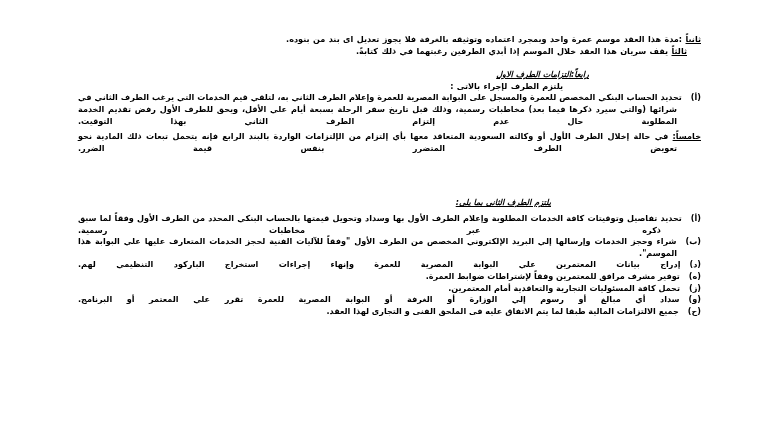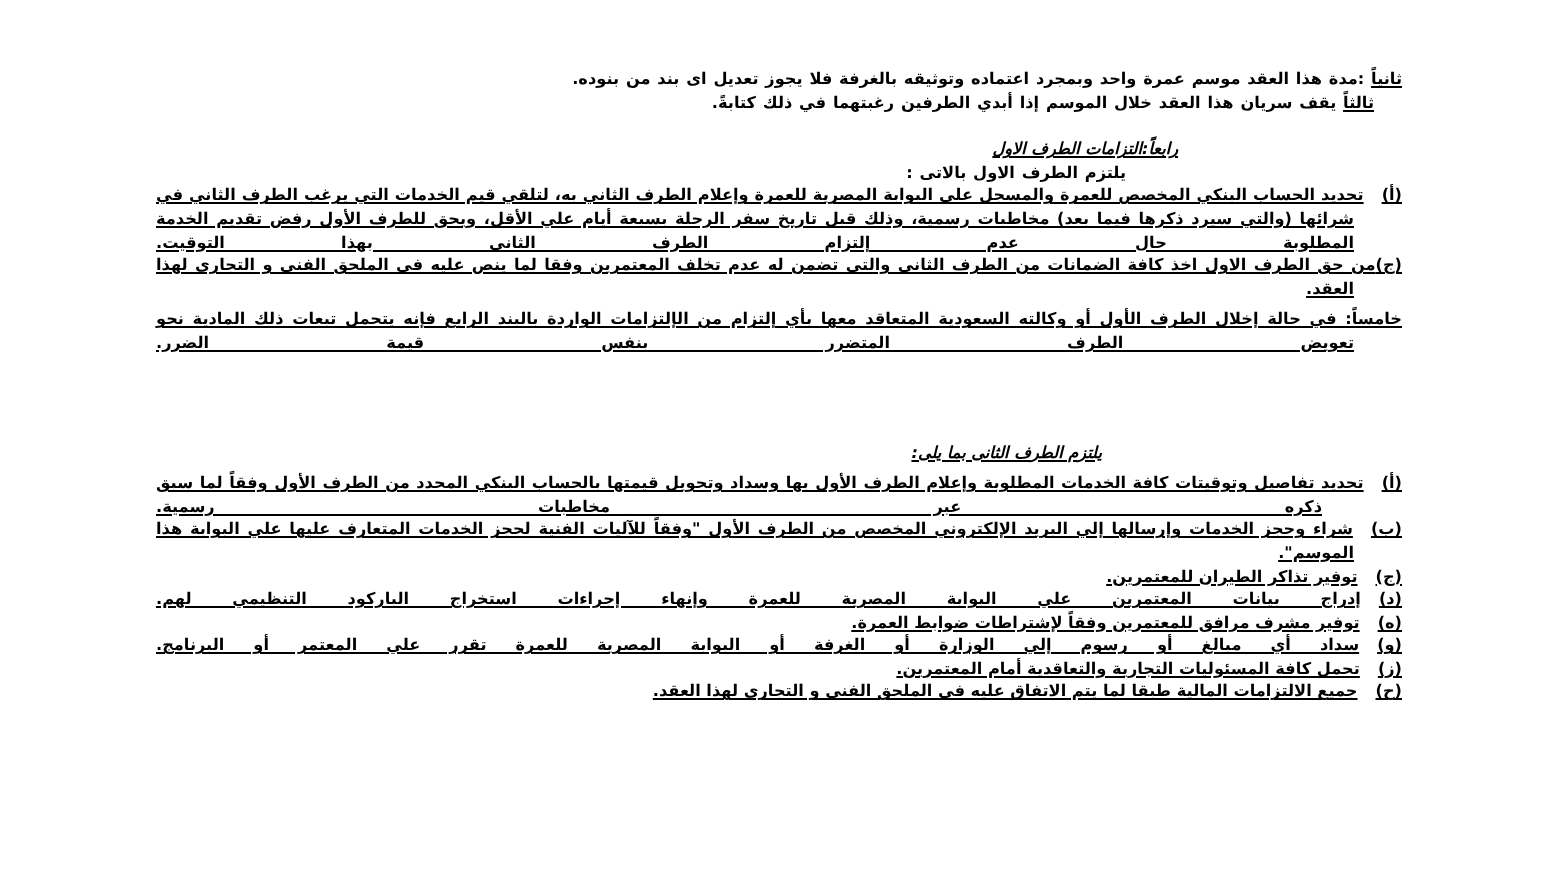--- a/index.html
+++ b/index.html
@@ -105,7 +105,7 @@
     <div class="spacer-lg"></div>
 
     <p class="section-head indent-head-1">رابعاً:التزامات الطرف الاول</p>
-    <p class="line line-plain indent-head-2">يلتزم الطرف الاول بالاتى :</p>
+    <p class="line line-plain indent-head-2">يلتزم الطرف لإجراء بالاتى :</p>
 
     <p class="item justify-full"><span class="marker">(أ)</span><span class="mk-gap"></span><span>تحديد الحساب البنكي المخصص للعمرة والمسجل على البوابة المصرية للعمرة وإعلام الطرف الثاني به، لتلقي قيم الخدمات التي يرغب الطرف الثاني في شرائها (والتي سيرد ذكرها فيما بعد) مخاطبات رسمية، وذلك قبل تاريخ سفر الرحلة بسبعة أيام علي الأقل، ويحق للطرف الأول رفض تقديم الخدمة المطلوبة حال عدم إلتزام الطرف الثاني بهذا التوقيت.</span></p>
 

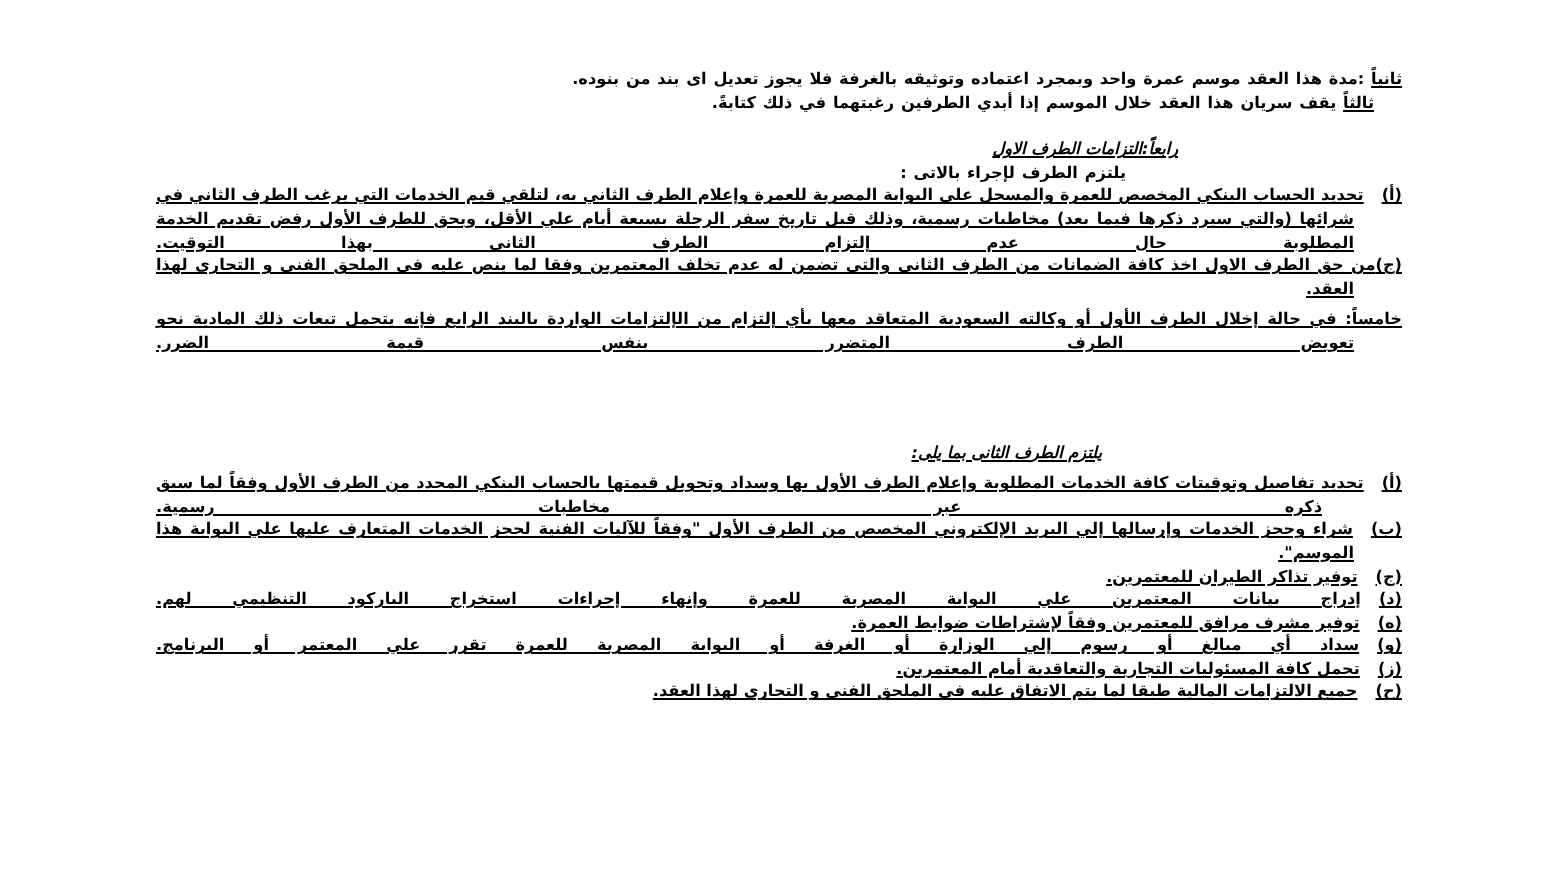--- a/index.html
+++ b/index.html
@@ -78,7 +78,6 @@
     text-align-last: right;
     padding-right: 24px;
     text-indent: -24px;
-    text-decoration: underline;
   }
   .item-narrow {
     padding-right: 40px;

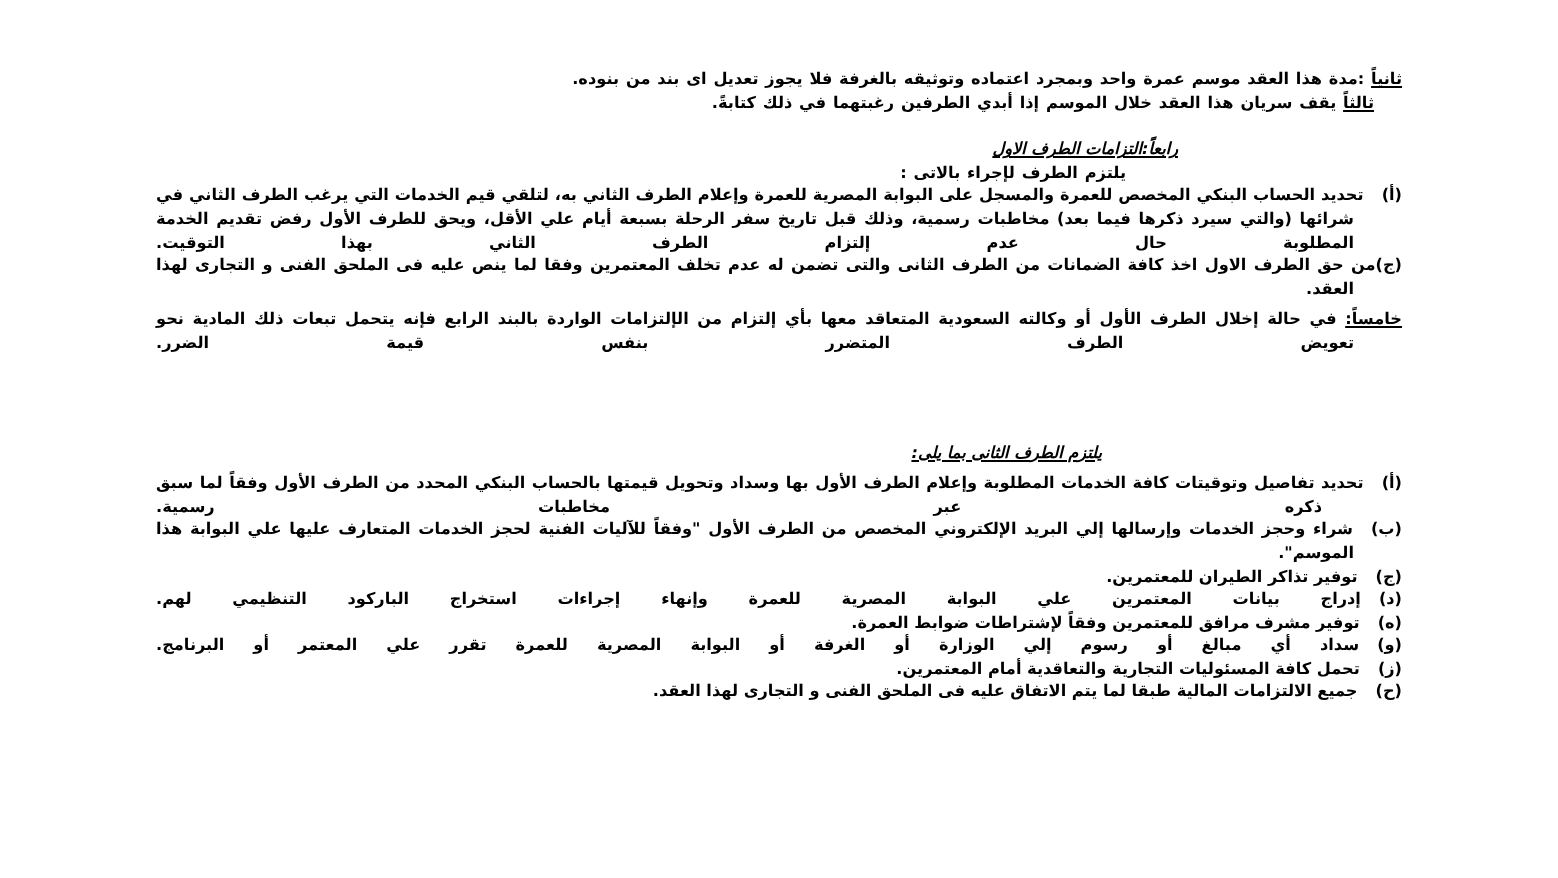--- a/index.html
+++ b/index.html
@@ -109,7 +109,6 @@
     <p class="item justify-full"><span class="marker">(أ)</span><span class="mk-gap"></span><span>تحديد الحساب البنكي المخصص للعمرة والمسجل على البوابة المصرية للعمرة وإعلام الطرف الثاني به، لتلقي قيم الخدمات التي يرغب الطرف الثاني في شرائها (والتي سيرد ذكرها فيما بعد) مخاطبات رسمية، وذلك قبل تاريخ سفر الرحلة بسبعة أيام علي الأقل، ويحق للطرف الأول رفض تقديم الخدمة المطلوبة حال عدم إلتزام الطرف الثاني بهذا التوقيت.</span></p>
 
 
-    <p class="item"><span class="marker">(ج)</span><span>من حق الطرف الاول اخذ كافة الضمانات من الطرف الثانى والتى تضمن له عدم تخلف المعتمرين وفقا لما ينص عليه فى الملحق الفنى و التجارى لهذا العقد.</span></p>
 
     <div class="spacer-sm"></div>
 

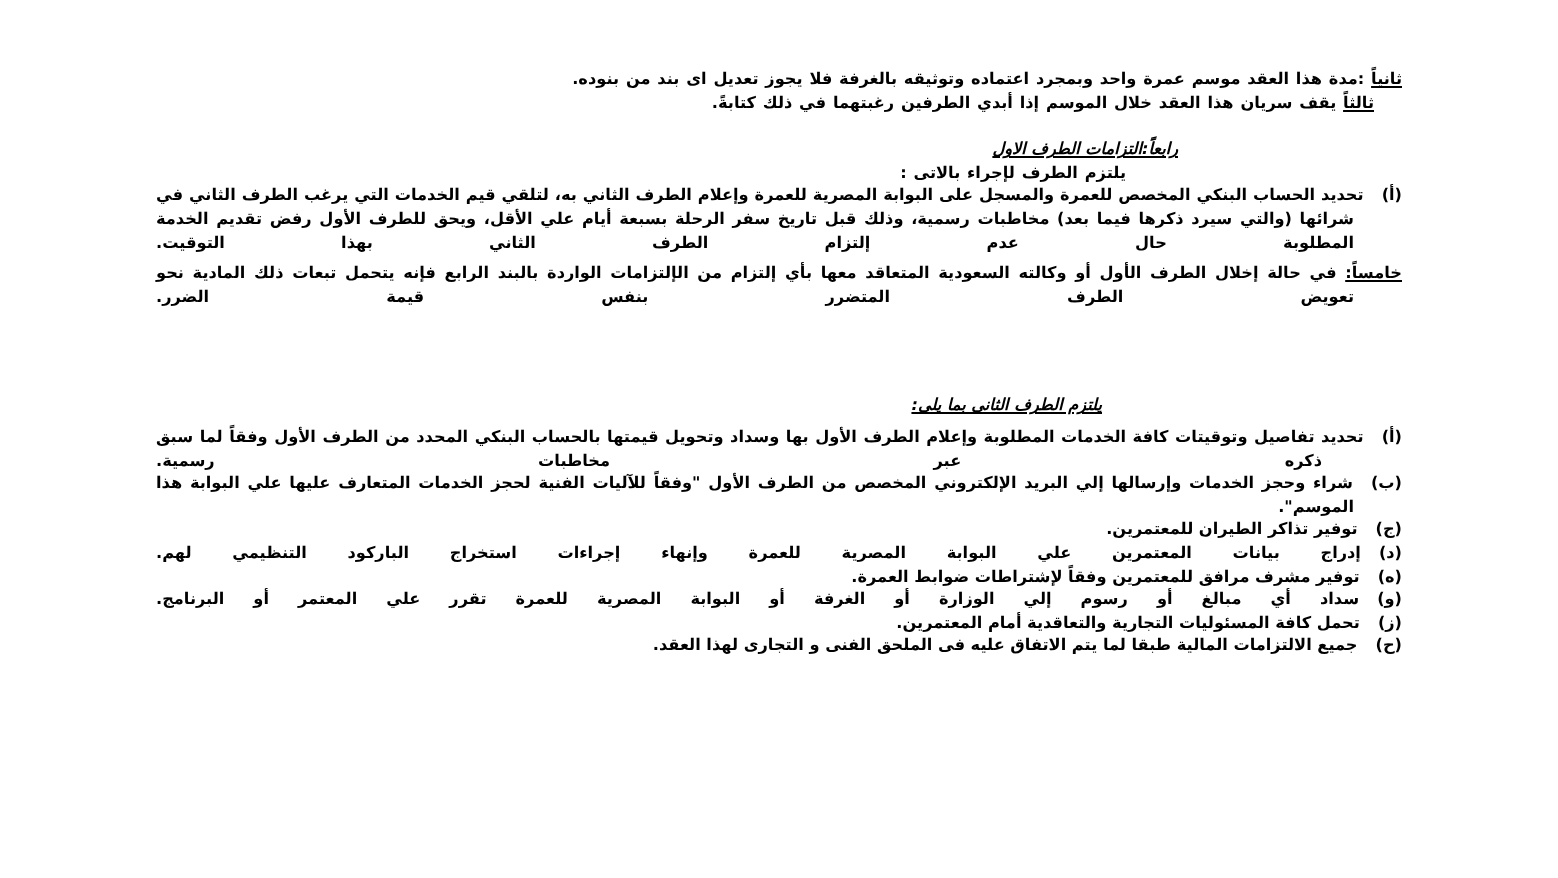--- a/index.html
+++ b/index.html
@@ -127,7 +127,6 @@
 
     <p class="item justify-full"><span class="marker">(ب)</span><span class="mk-gap"></span><span>شراء وحجز الخدمات وإرسالها إلي البريد الإلكتروني المخصص من الطرف الأول "وفقاً للآليات الفنية لحجز الخدمات المتعارف عليها علي البوابة هذا الموسم".</span></p>
 
-    <p class="item item-narrow"><span class="marker">(ج)</span><span class="mk-gap"></span><span>توفير تذاكر الطيران للمعتمرين.</span></p>
 
     <p class="item item-narrow justify-full"><span class="marker">(د)</span><span class="mk-gap"></span><span>إدراج بيانات المعتمرين علي البوابة المصرية للعمرة وإنهاء إجراءات استخراج الباركود التنظيمي لهم.</span></p>
 

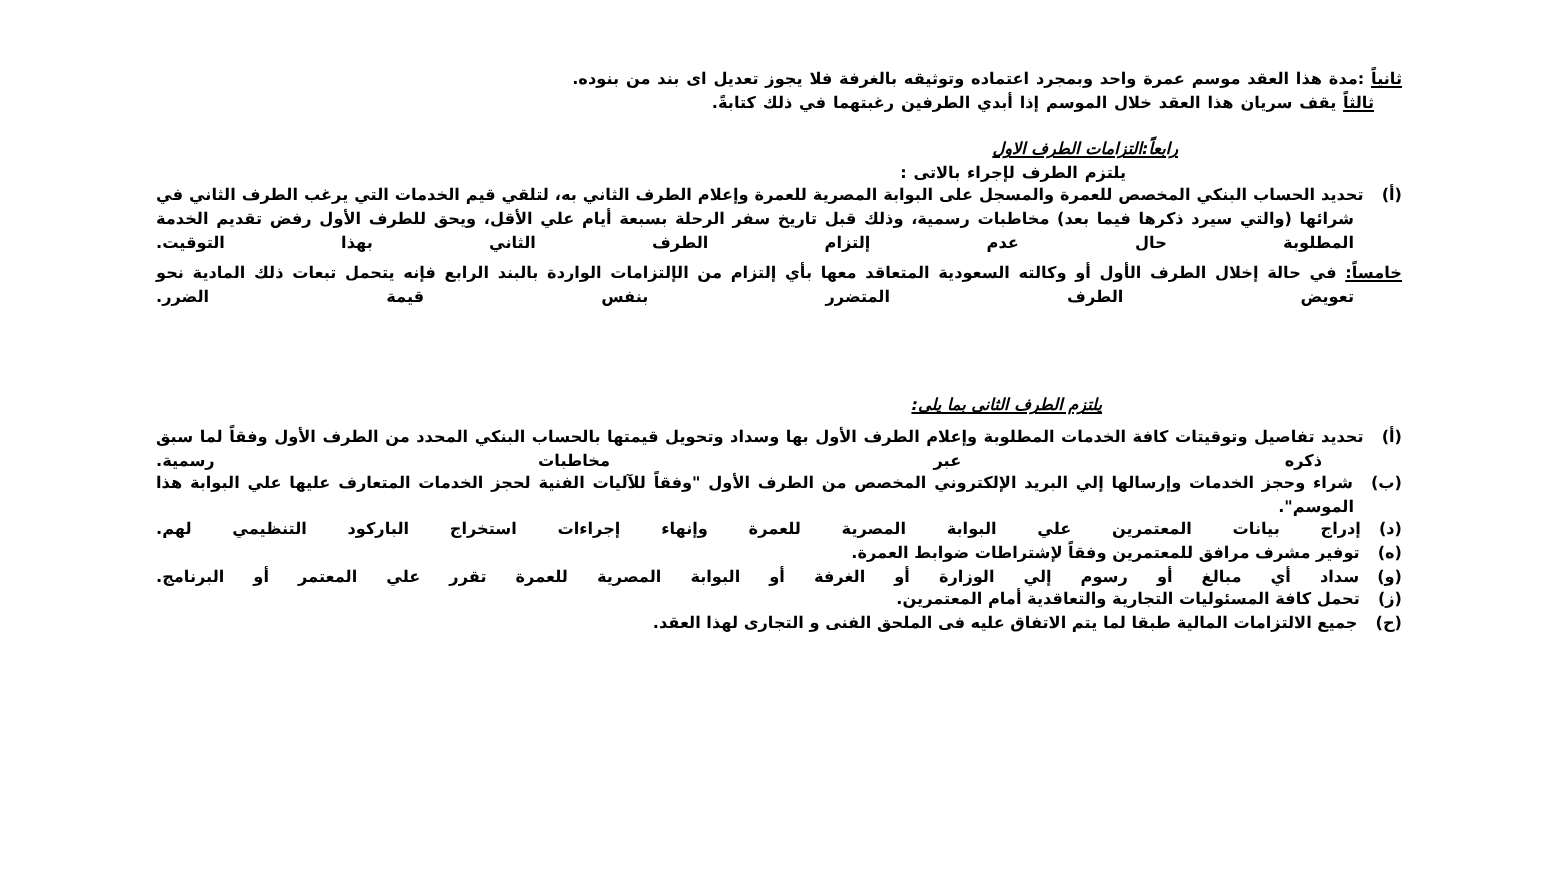--- a/index.html
+++ b/index.html
@@ -132,9 +132,9 @@
 
     <p class="item item-narrow"><span class="marker">(ه)</span><span class="mk-gap"></span><span>توفير مشرف مرافق للمعتمرين وفقاً لإشتراطات ضوابط العمرة.</span></p>
 
+    <p class="item item-narrow"><span class="marker">(ز)</span><span class="mk-gap"></span><span>تحمل كافة المسئوليات التجارية والتعاقدية أمام المعتمرين.</span></p>
+
     <p class="item item-narrow justify-full"><span class="marker">(و)</span><span class="mk-gap"></span><span>سداد أي مبالغ أو رسوم إلي الوزارة أو الغرفة أو البوابة المصرية للعمرة تقرر علي المعتمر أو البرنامج.</span></p>
-
-    <p class="item item-narrow"><span class="marker">(ز)</span><span class="mk-gap"></span><span>تحمل كافة المسئوليات التجارية والتعاقدية أمام المعتمرين.</span></p>
 
     <p class="item item-narrow"><span class="marker">(ح)</span><span class="mk-gap"></span><span>جميع الالتزامات المالية طبقا لما يتم الاتفاق عليه فى الملحق الفنى و التجارى لهذا العقد.</span></p>
 

